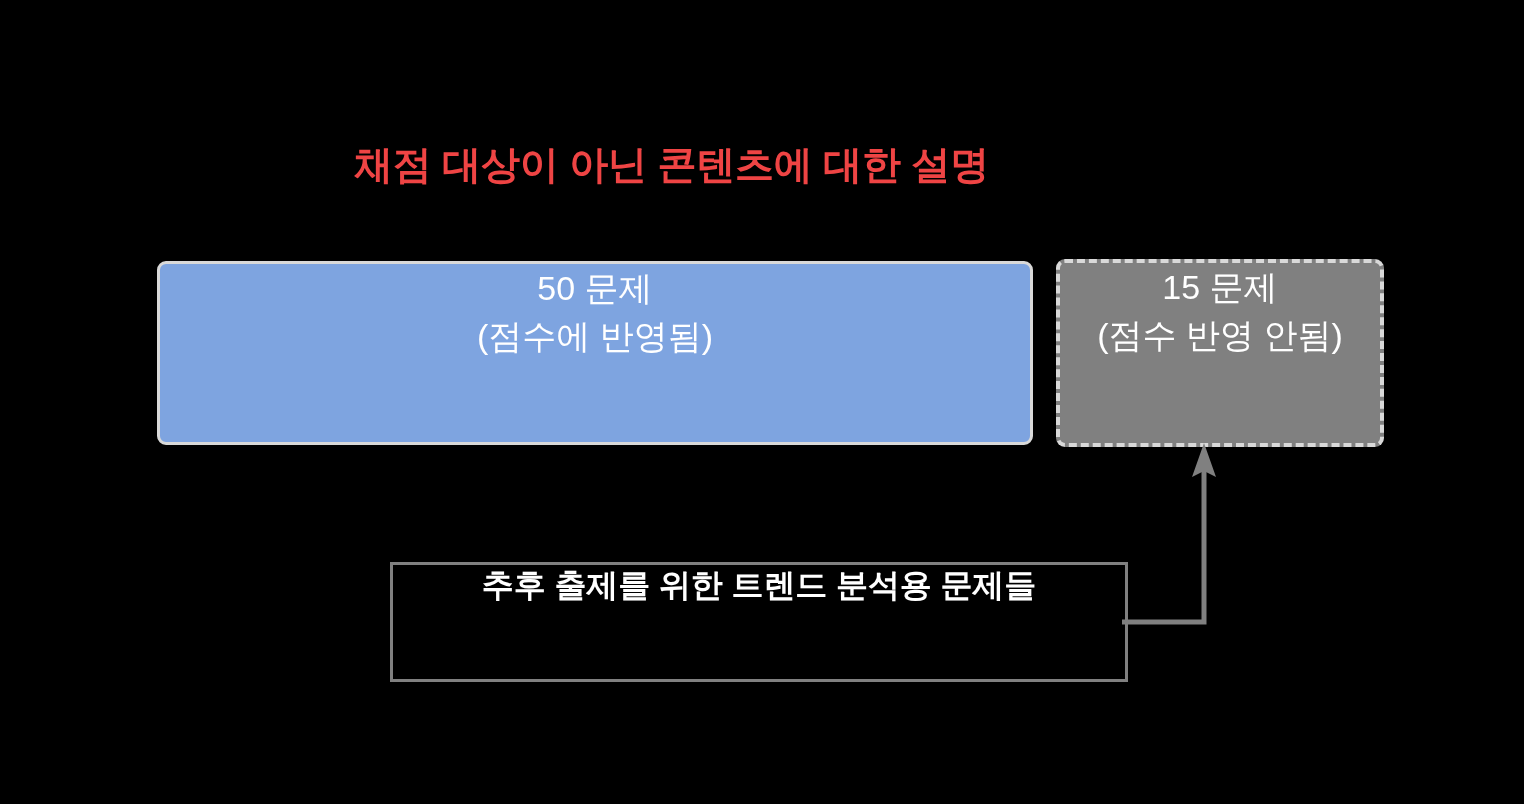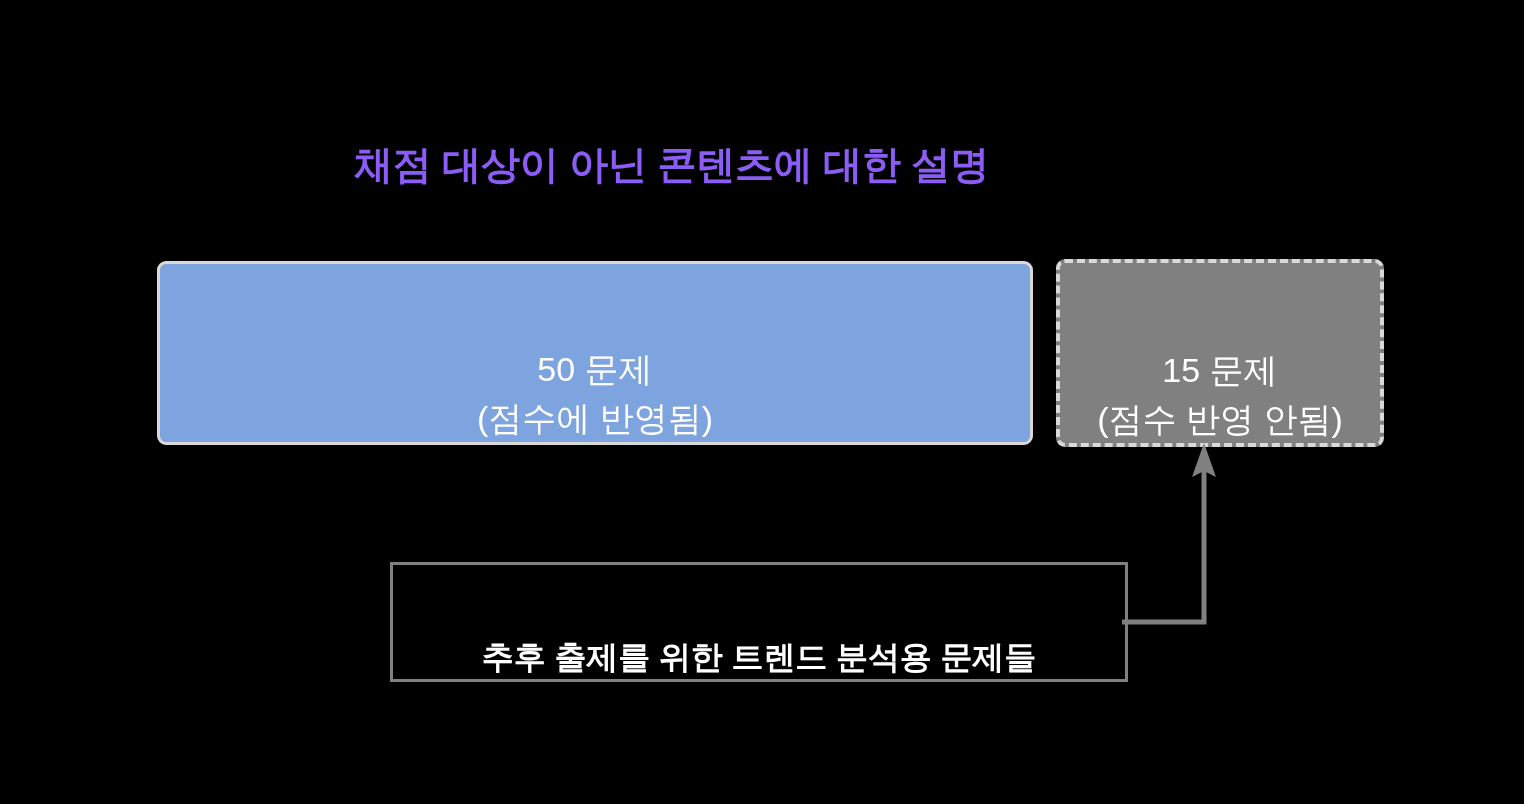--- a/index.html
+++ b/index.html
@@ -30,7 +30,7 @@
     top: 142px;
     width: 1343px;
     text-align: center;
-    color: #8b5cf6;
+    color: #ef4444;
     font-size: 39px;
     font-weight: bold;
     letter-spacing: -0.2px;

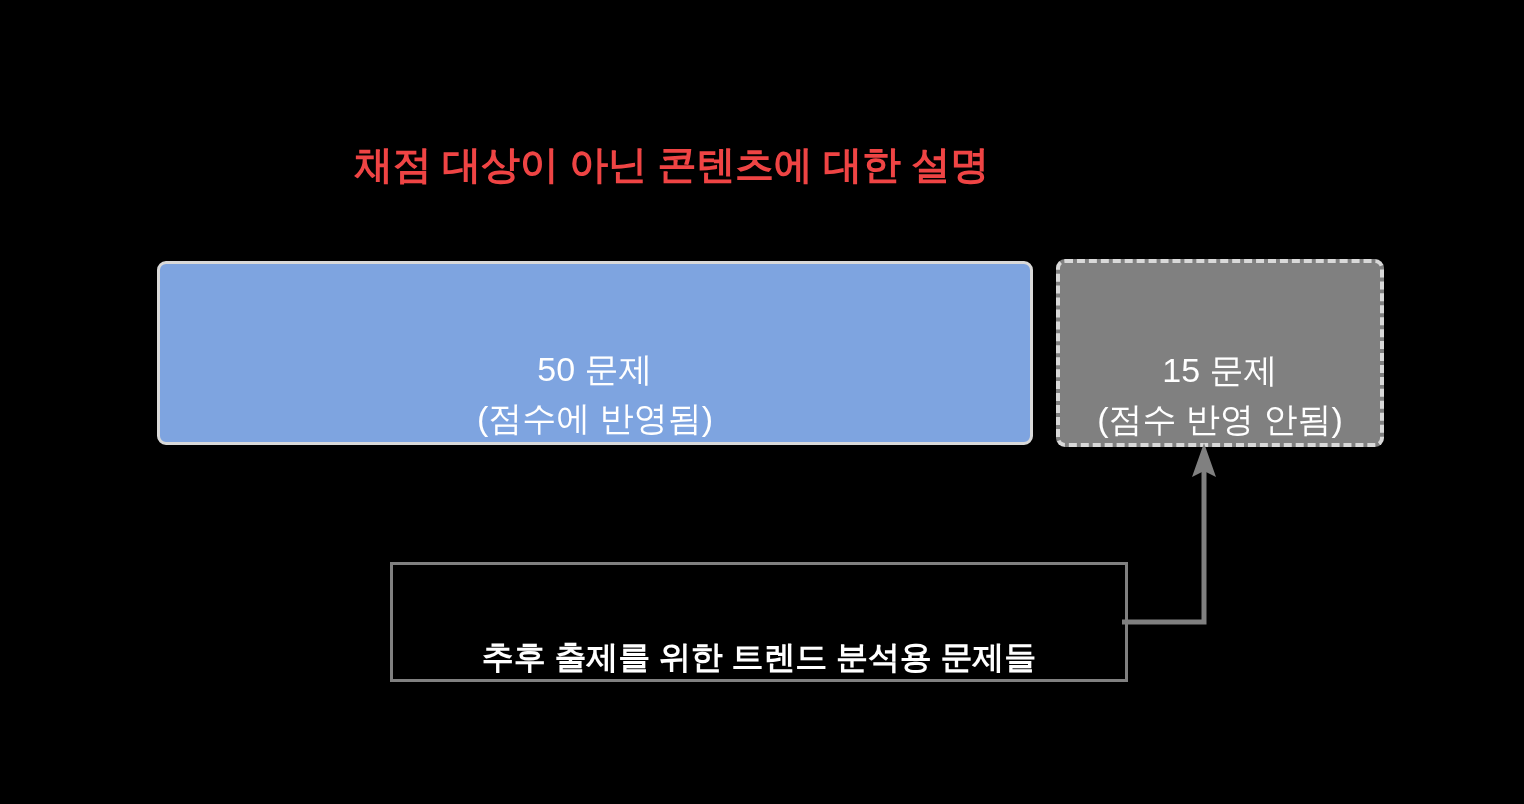--- a/index.html
+++ b/index.html
@@ -43,7 +43,7 @@
     position: absolute;
     box-sizing: border-box;
     display: flex;
-    align-items: flex-end;
+    align-items: flex-start;
     justify-content: center;
     text-align: center;
     color: #ffffff;

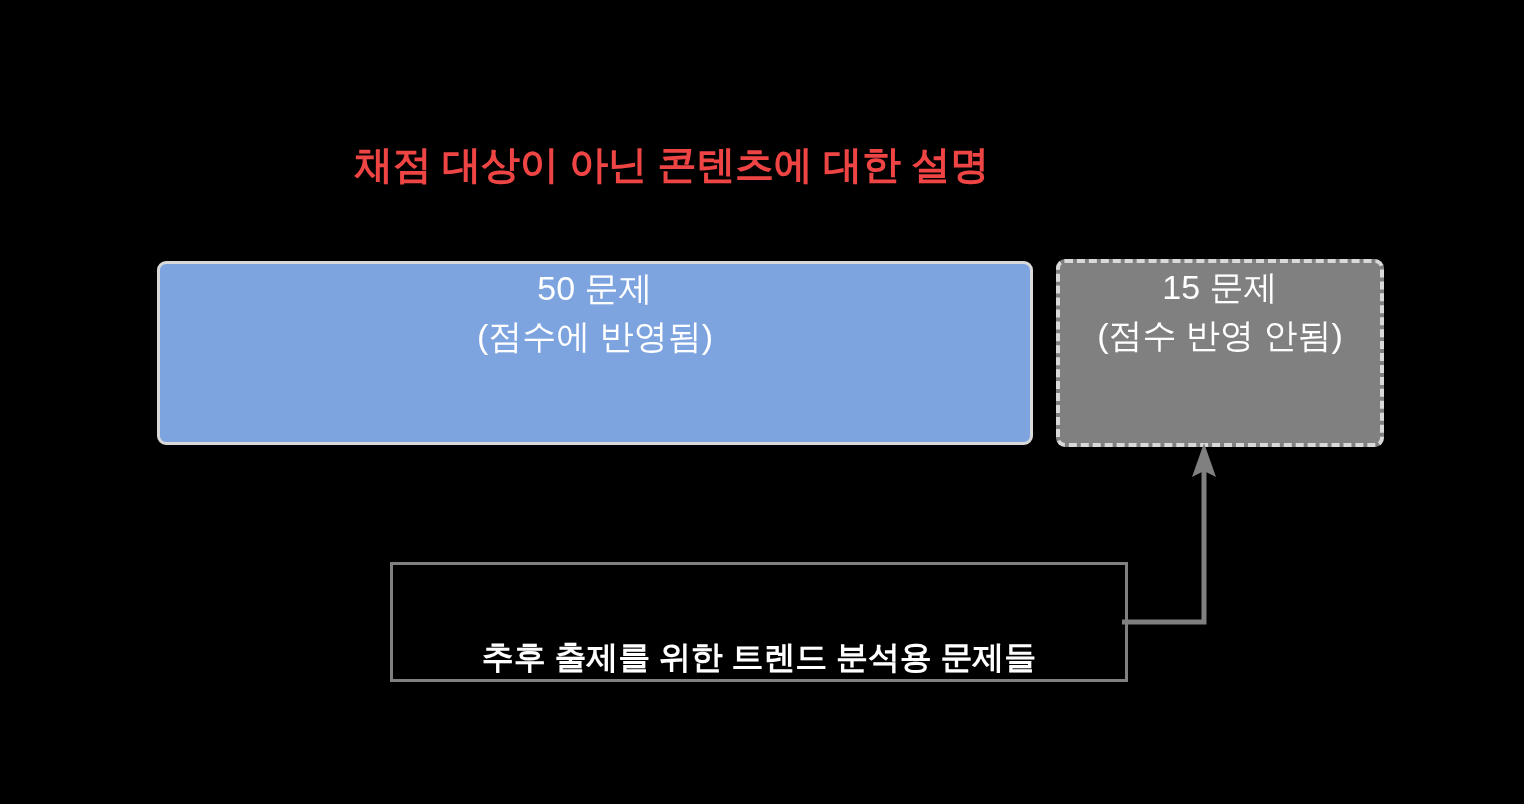--- a/index.html
+++ b/index.html
@@ -88,7 +88,7 @@
     background: #000000;
     border: 3px solid #808080;
     display: flex;
-    align-items: flex-end;
+    align-items: flex-start;
     justify-content: center;
     text-align: center;
     color: #ffffff;

